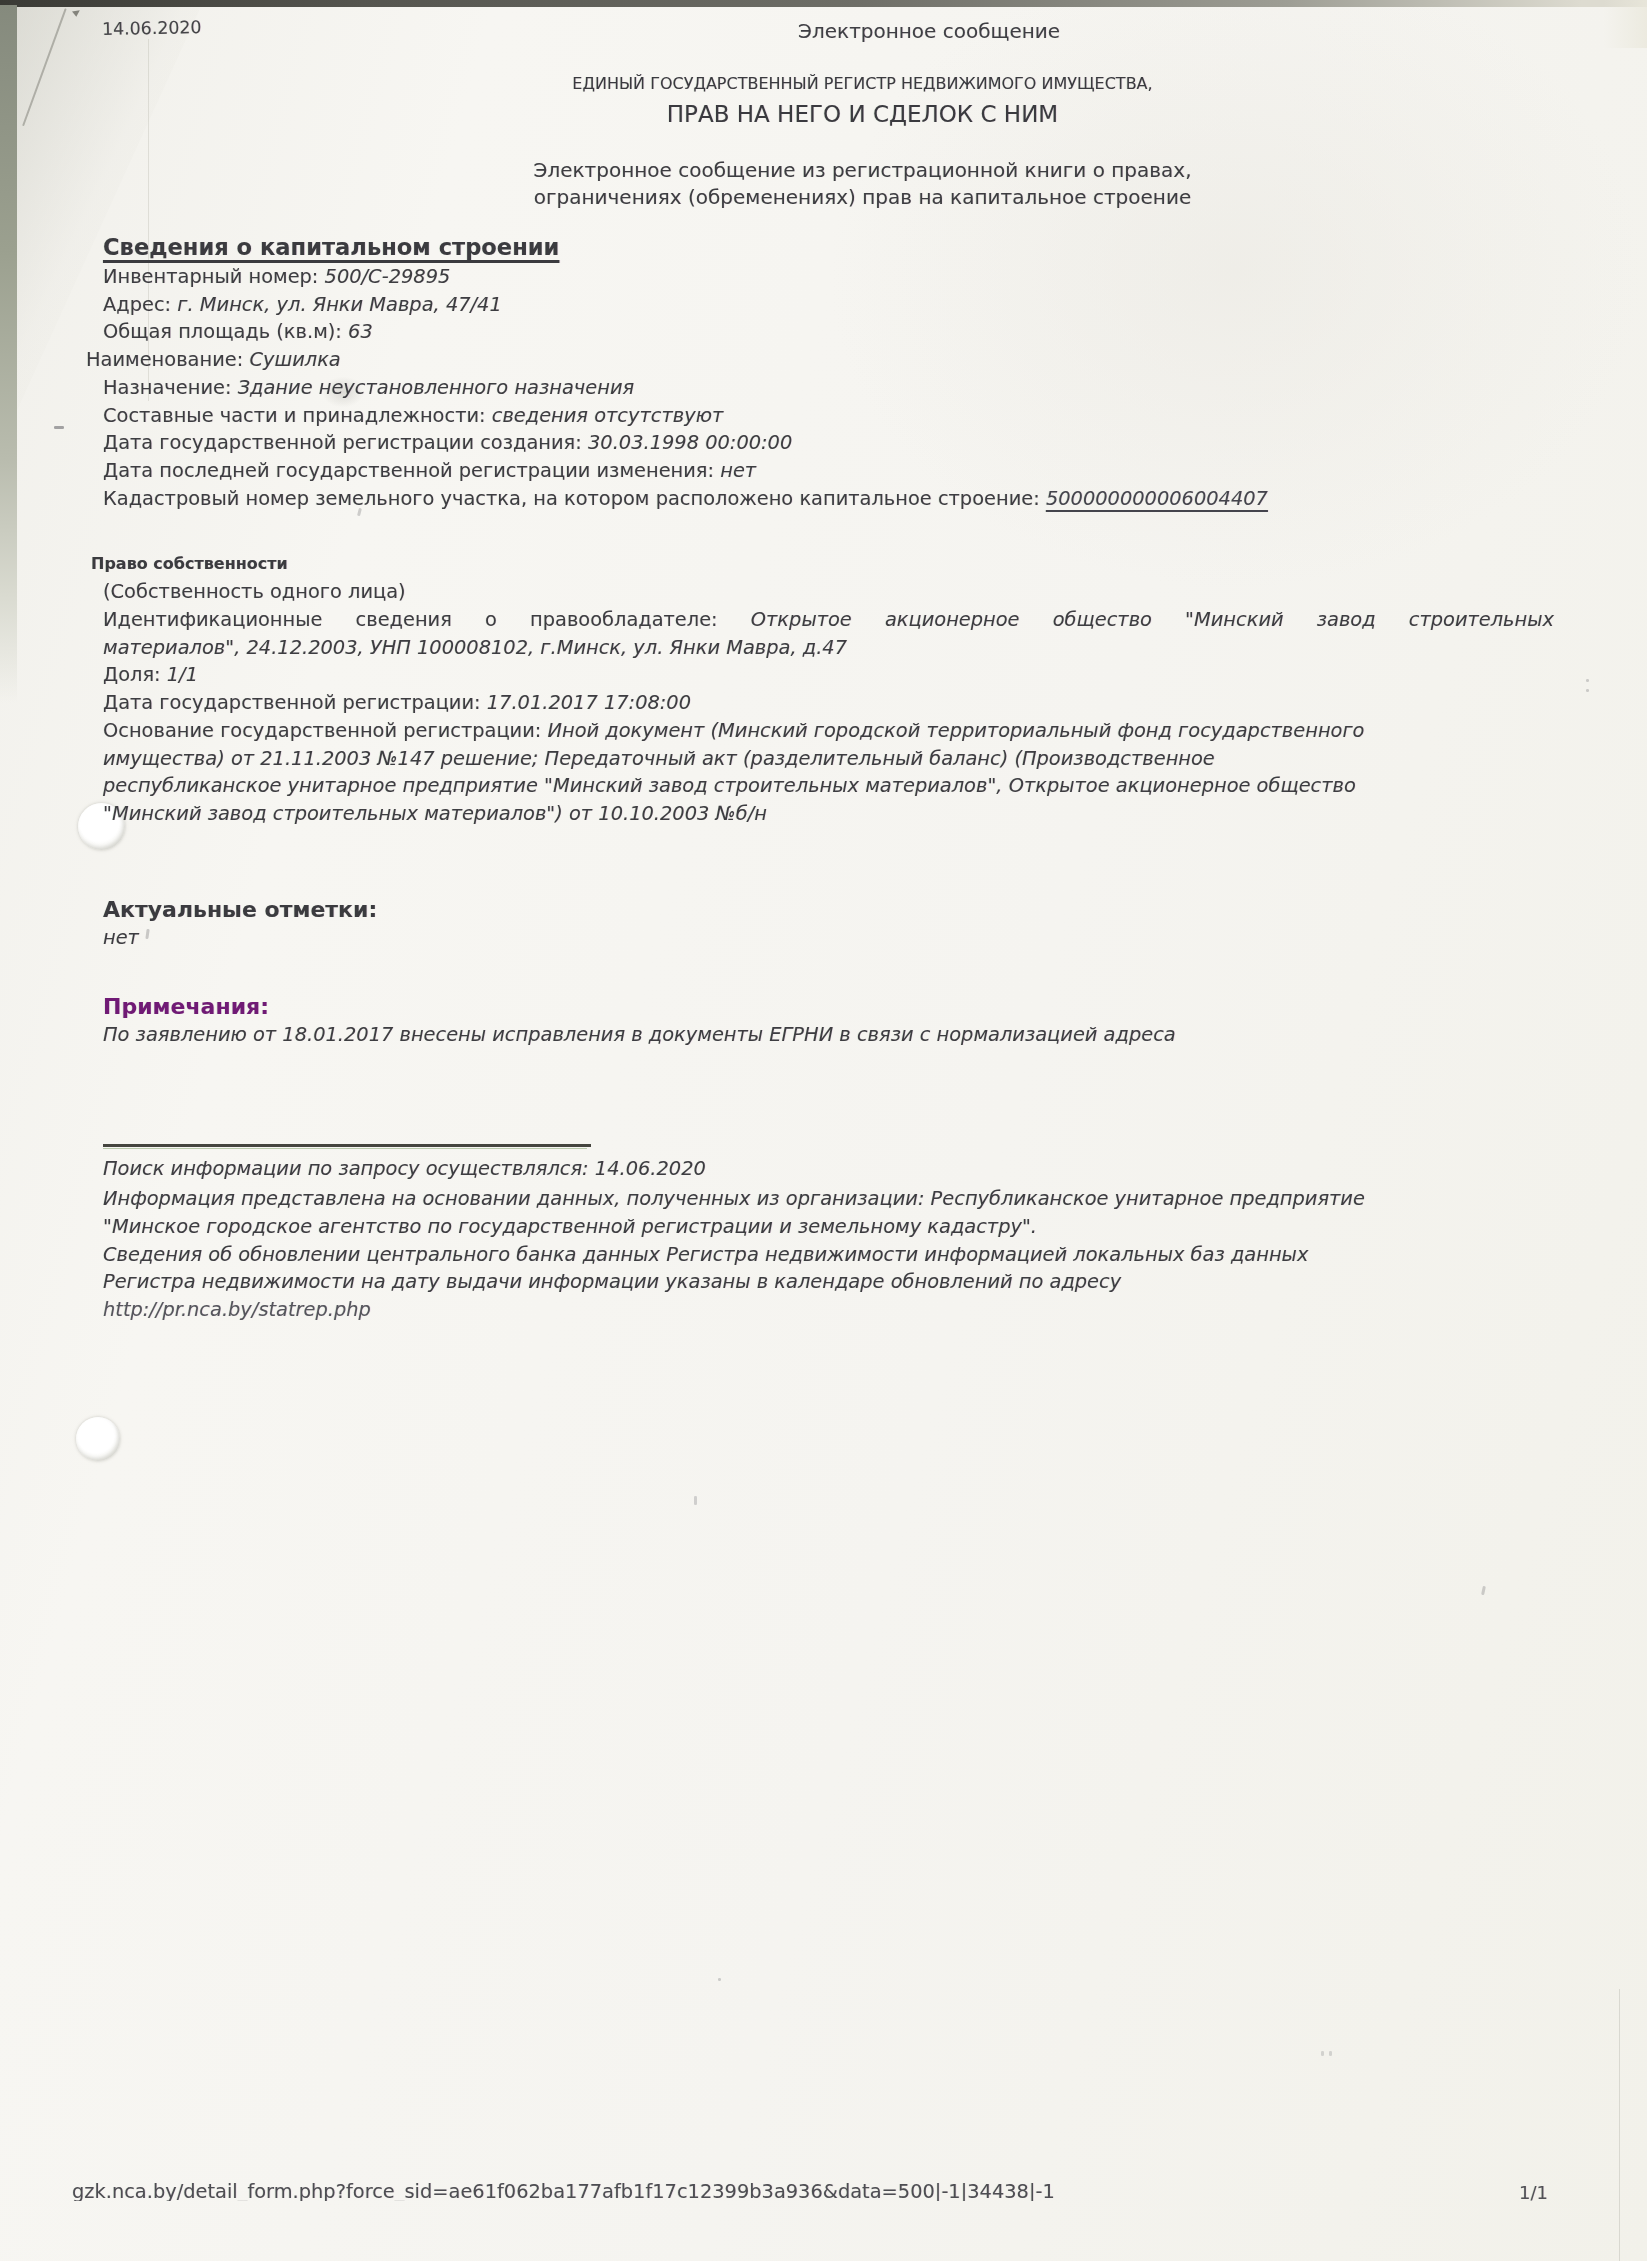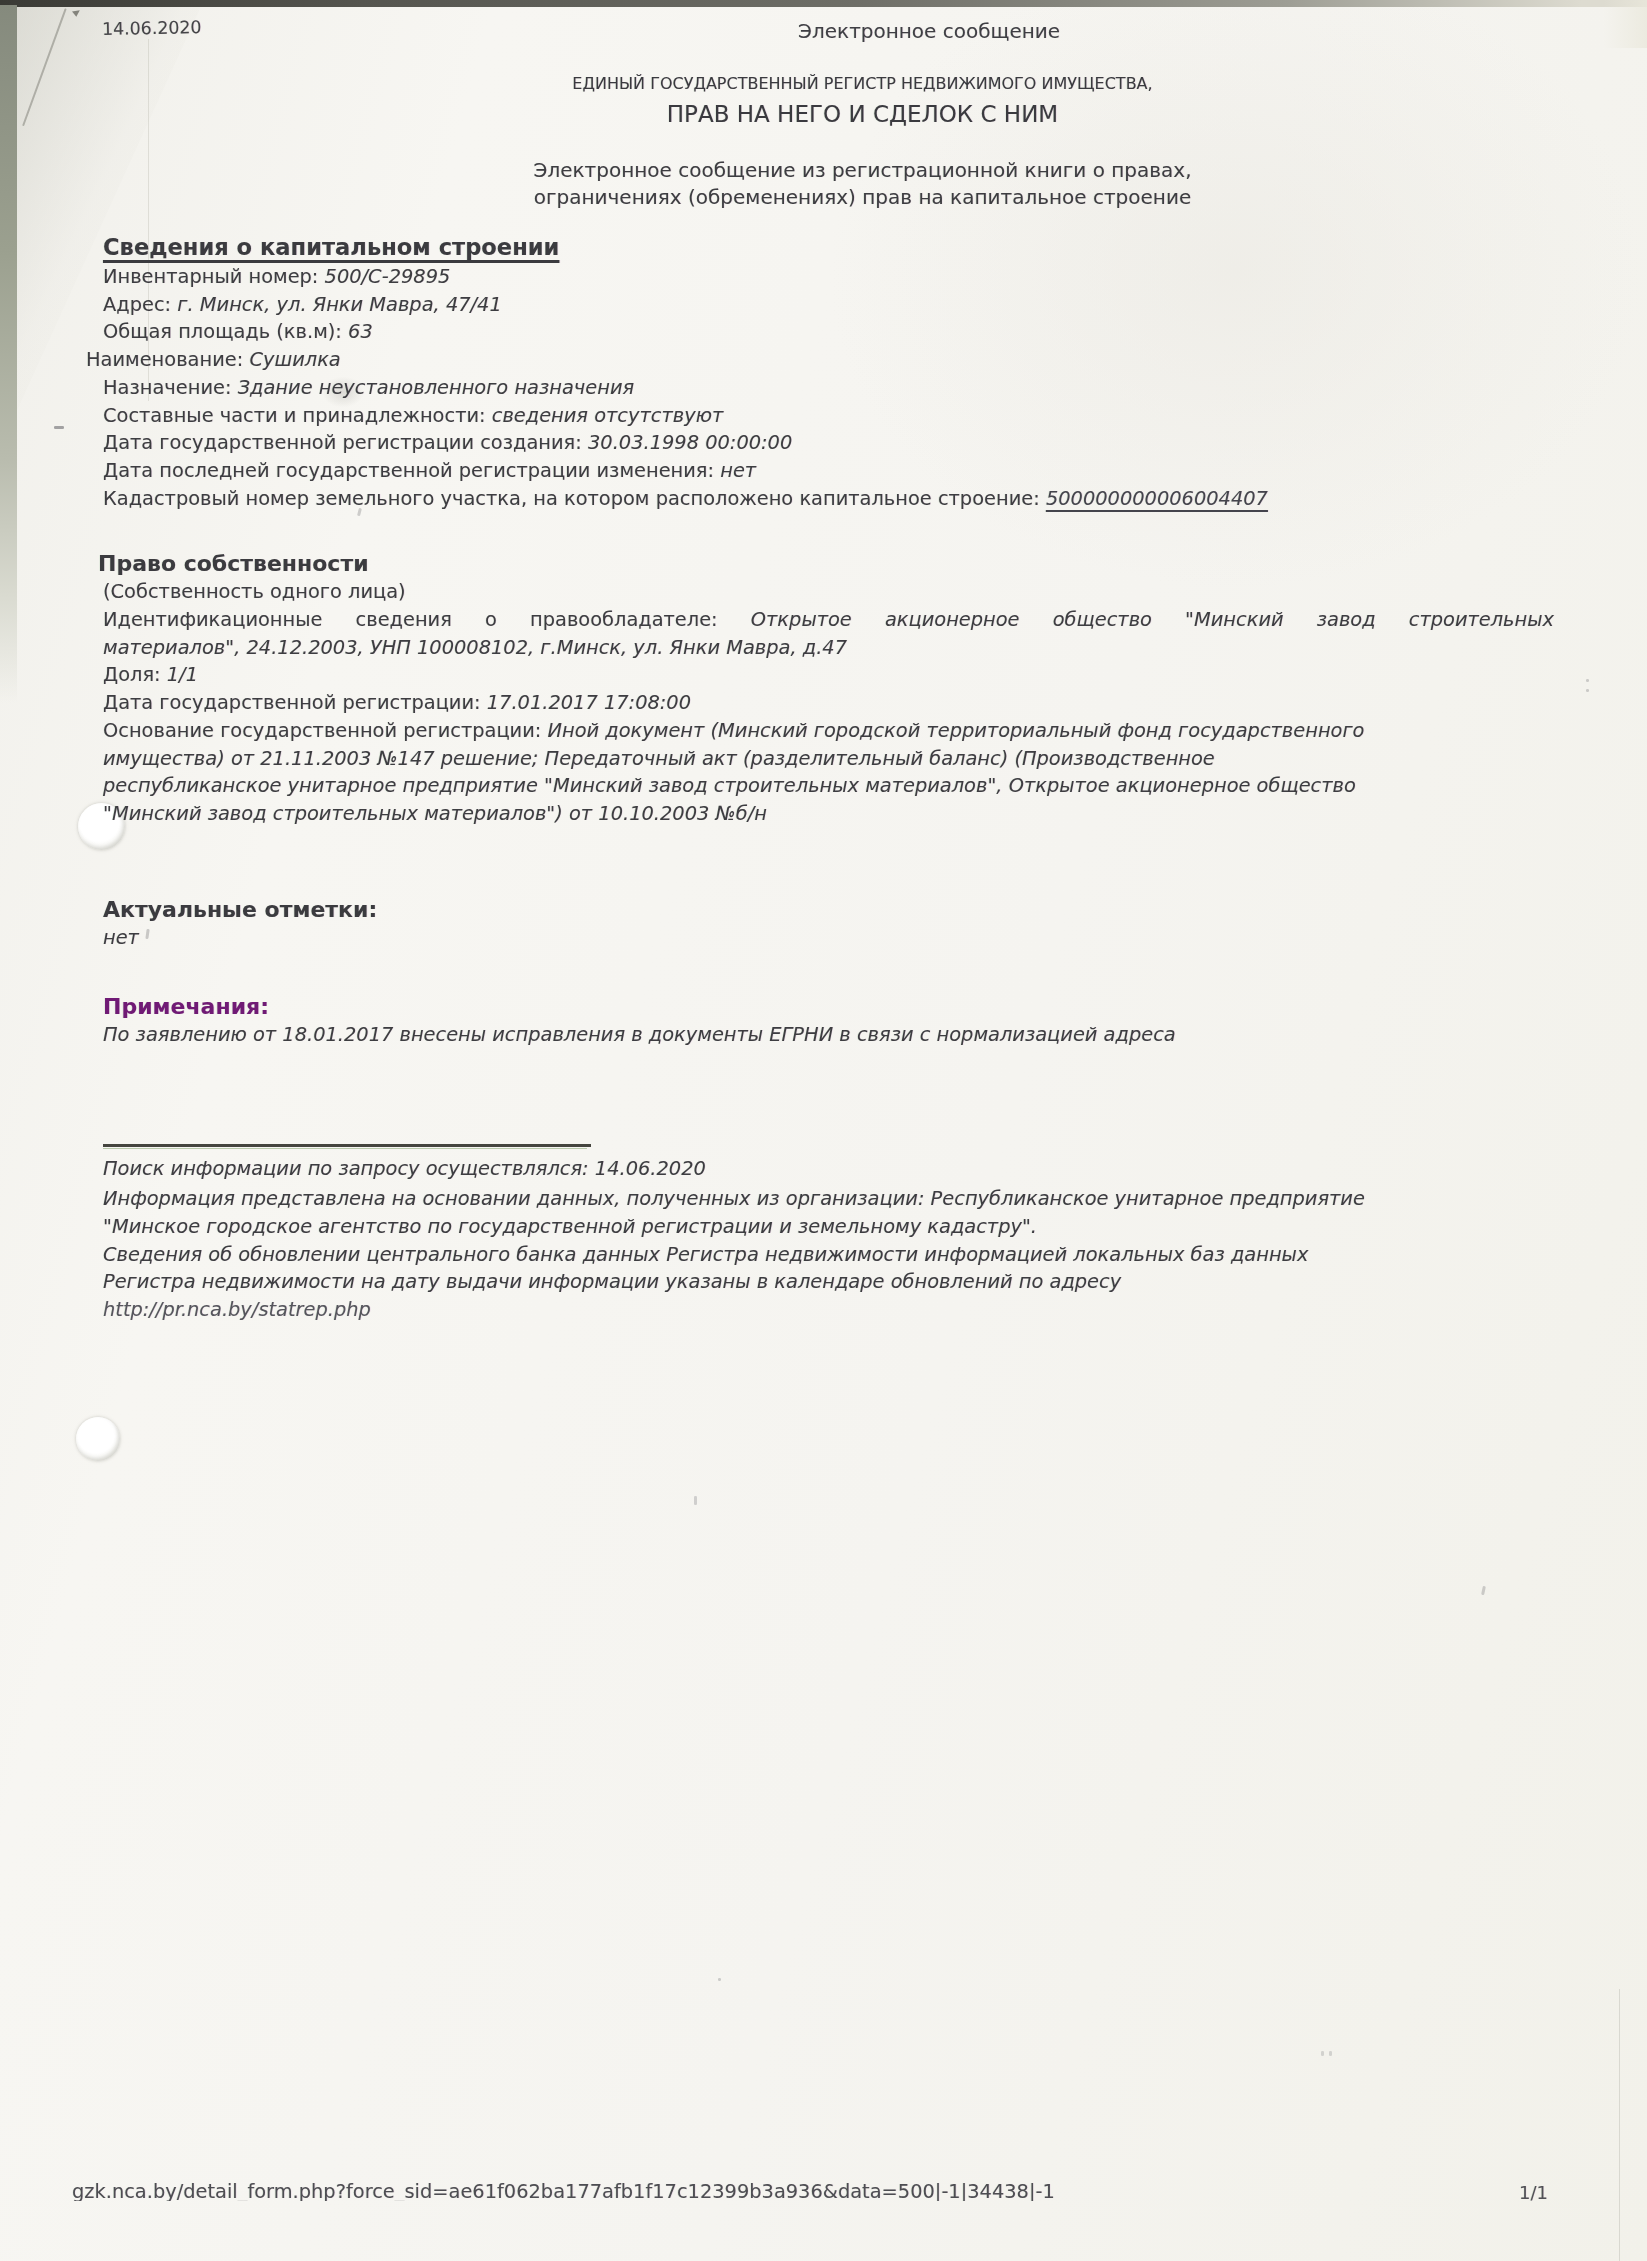--- a/index.html
+++ b/index.html
@@ -105,7 +105,7 @@
   <span class="it val-underline" style="color:#44444c;">500000000006004407</span>
 </div>
 
-<div class="t b" style="left:98px;top:552px;font-size:22px;color:#3b3b3f;">Право собственности</div>
+<div class="t b" style="left:91px;top:552px;font-size:16px;color:#3b3b3f;">Право собственности</div>
 <div class="t" style="left:103px;top:580px;">(Собственность одного лица)</div>
 
 <div class="t just" style="left:103px;top:608px;">

